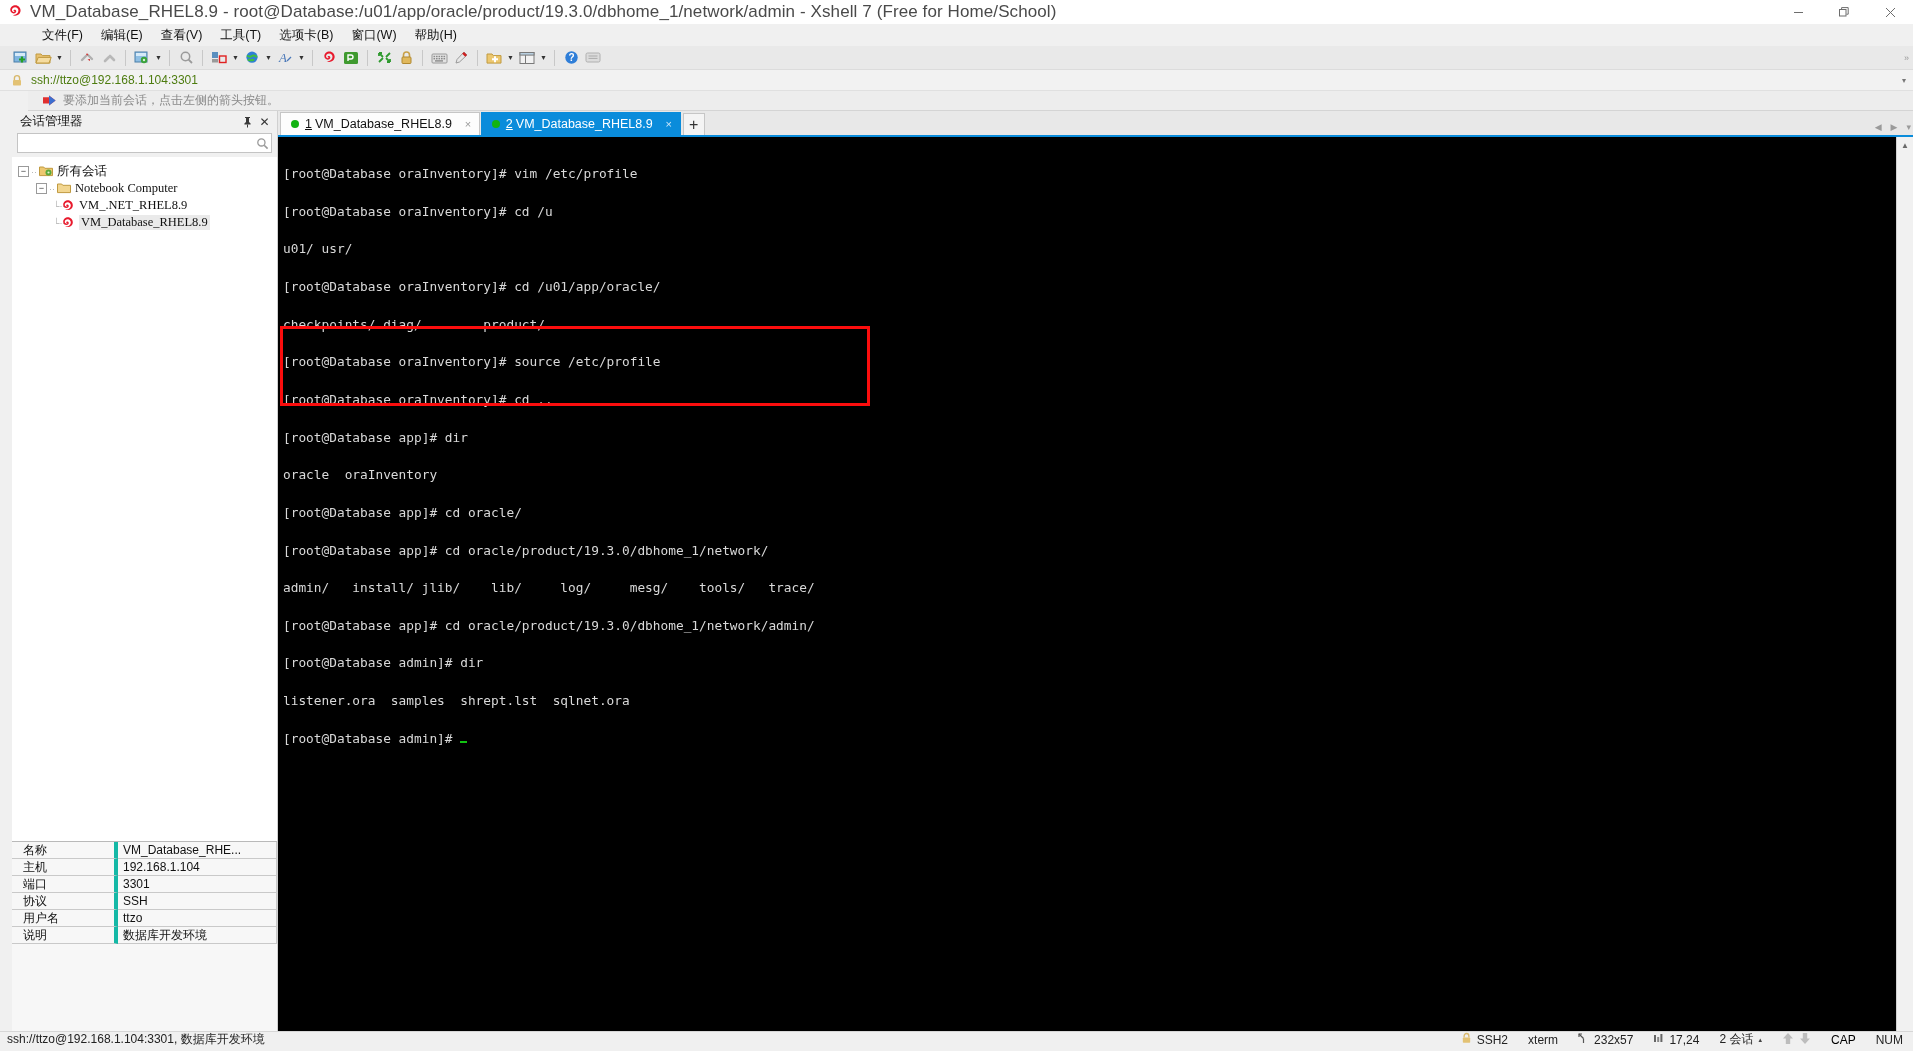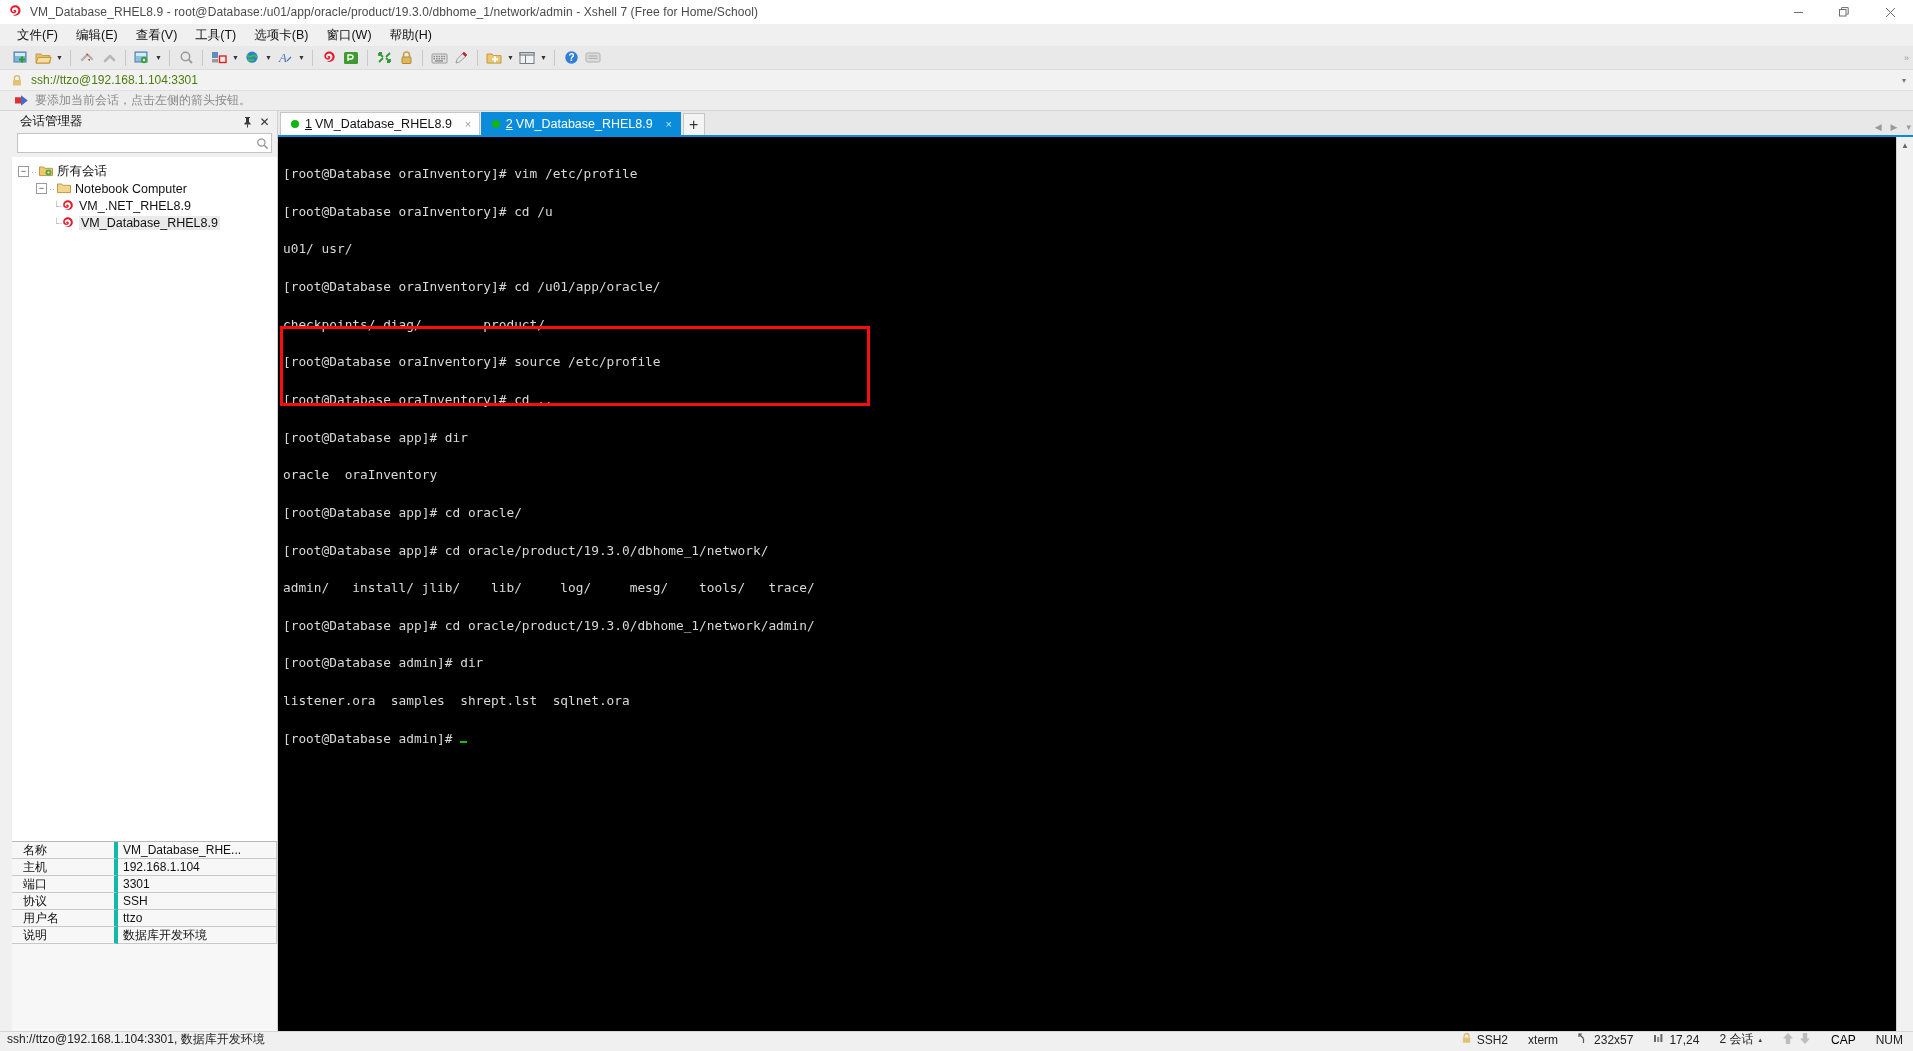--- a/index.html
+++ b/index.html
@@ -28,7 +28,7 @@
     display: flex; align-items: center; justify-content: center;
   }
   .titlebar-text {
-    font-size: 12px;
+    font-size: 17px;
     color: #4a4a4a;
     white-space: nowrap;
     letter-spacing: 0.1px;

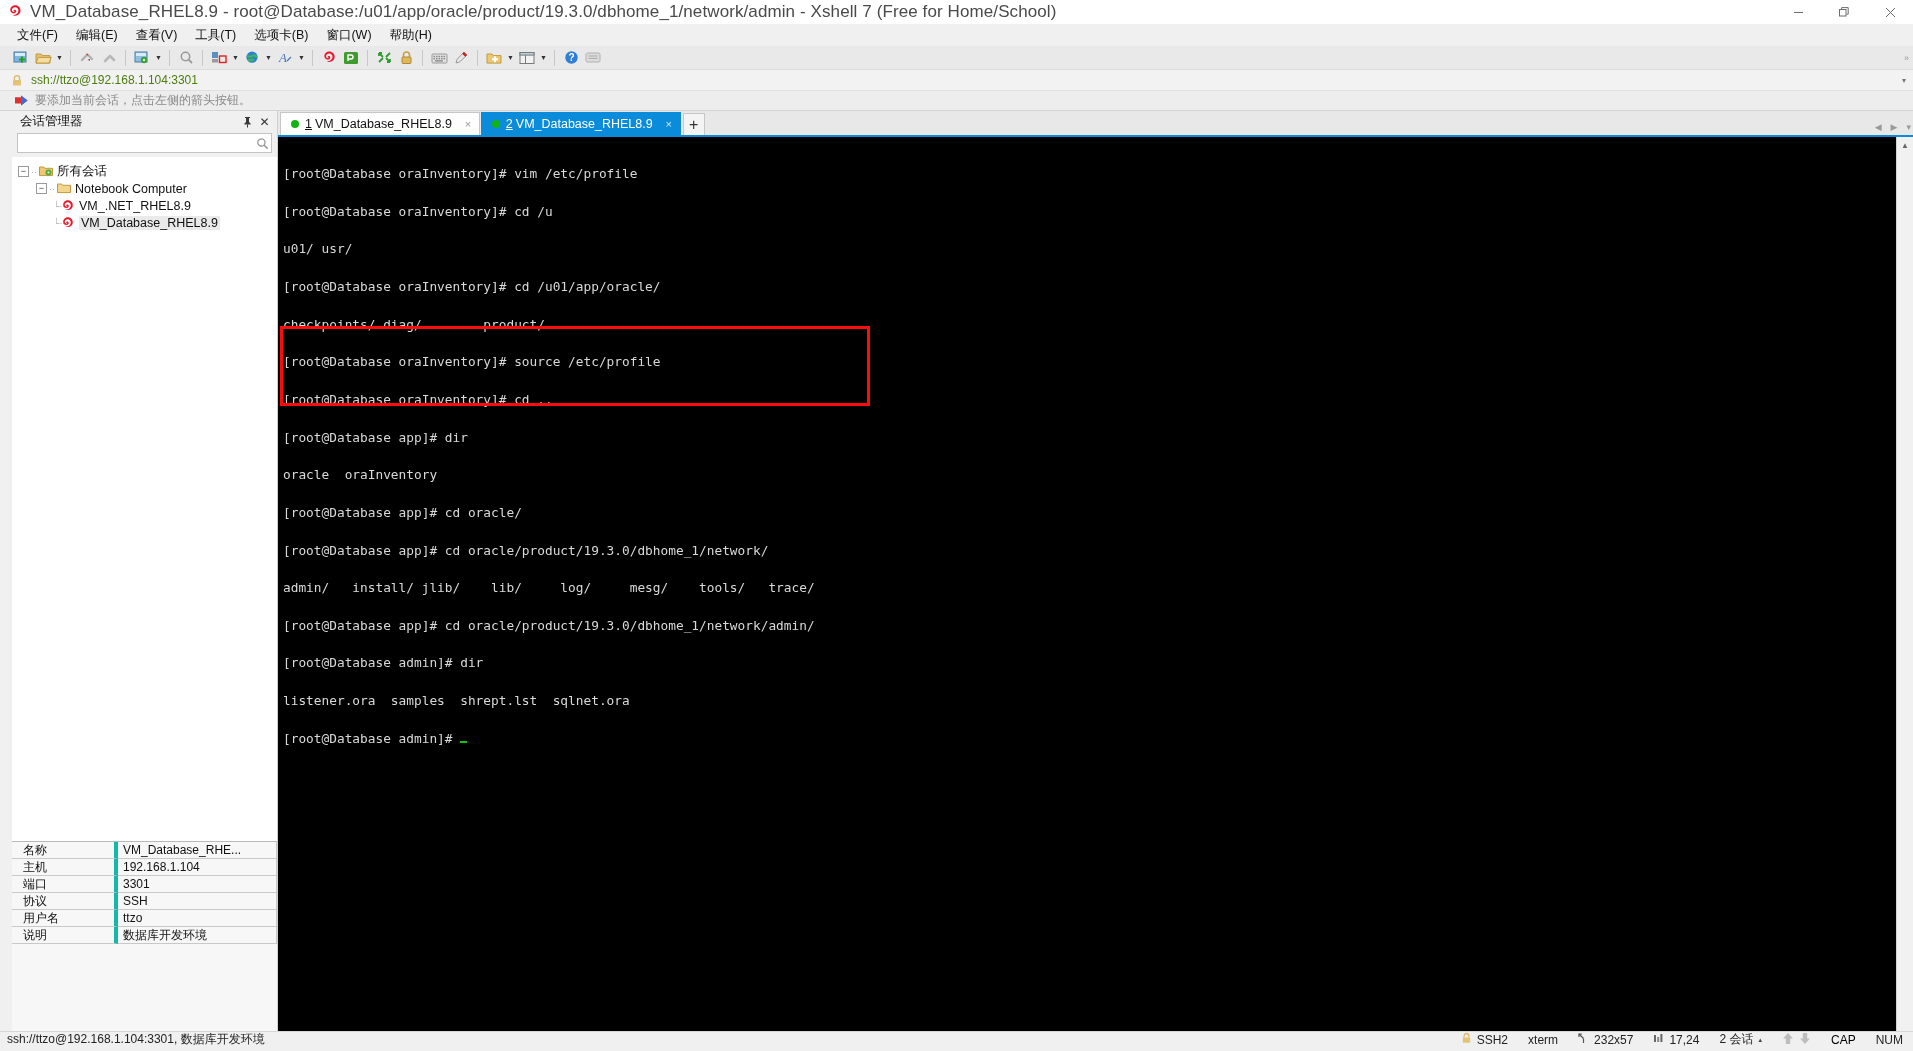--- a/index.html
+++ b/index.html
@@ -49,7 +49,8 @@
     background: #f0f0f0;
     display: flex;
     align-items: center;
-    padding-left: 8px;
+    padding-left: 14px;
+    margin-left: 19px;
   }
   .menu-item {
     padding: 3px 9px;

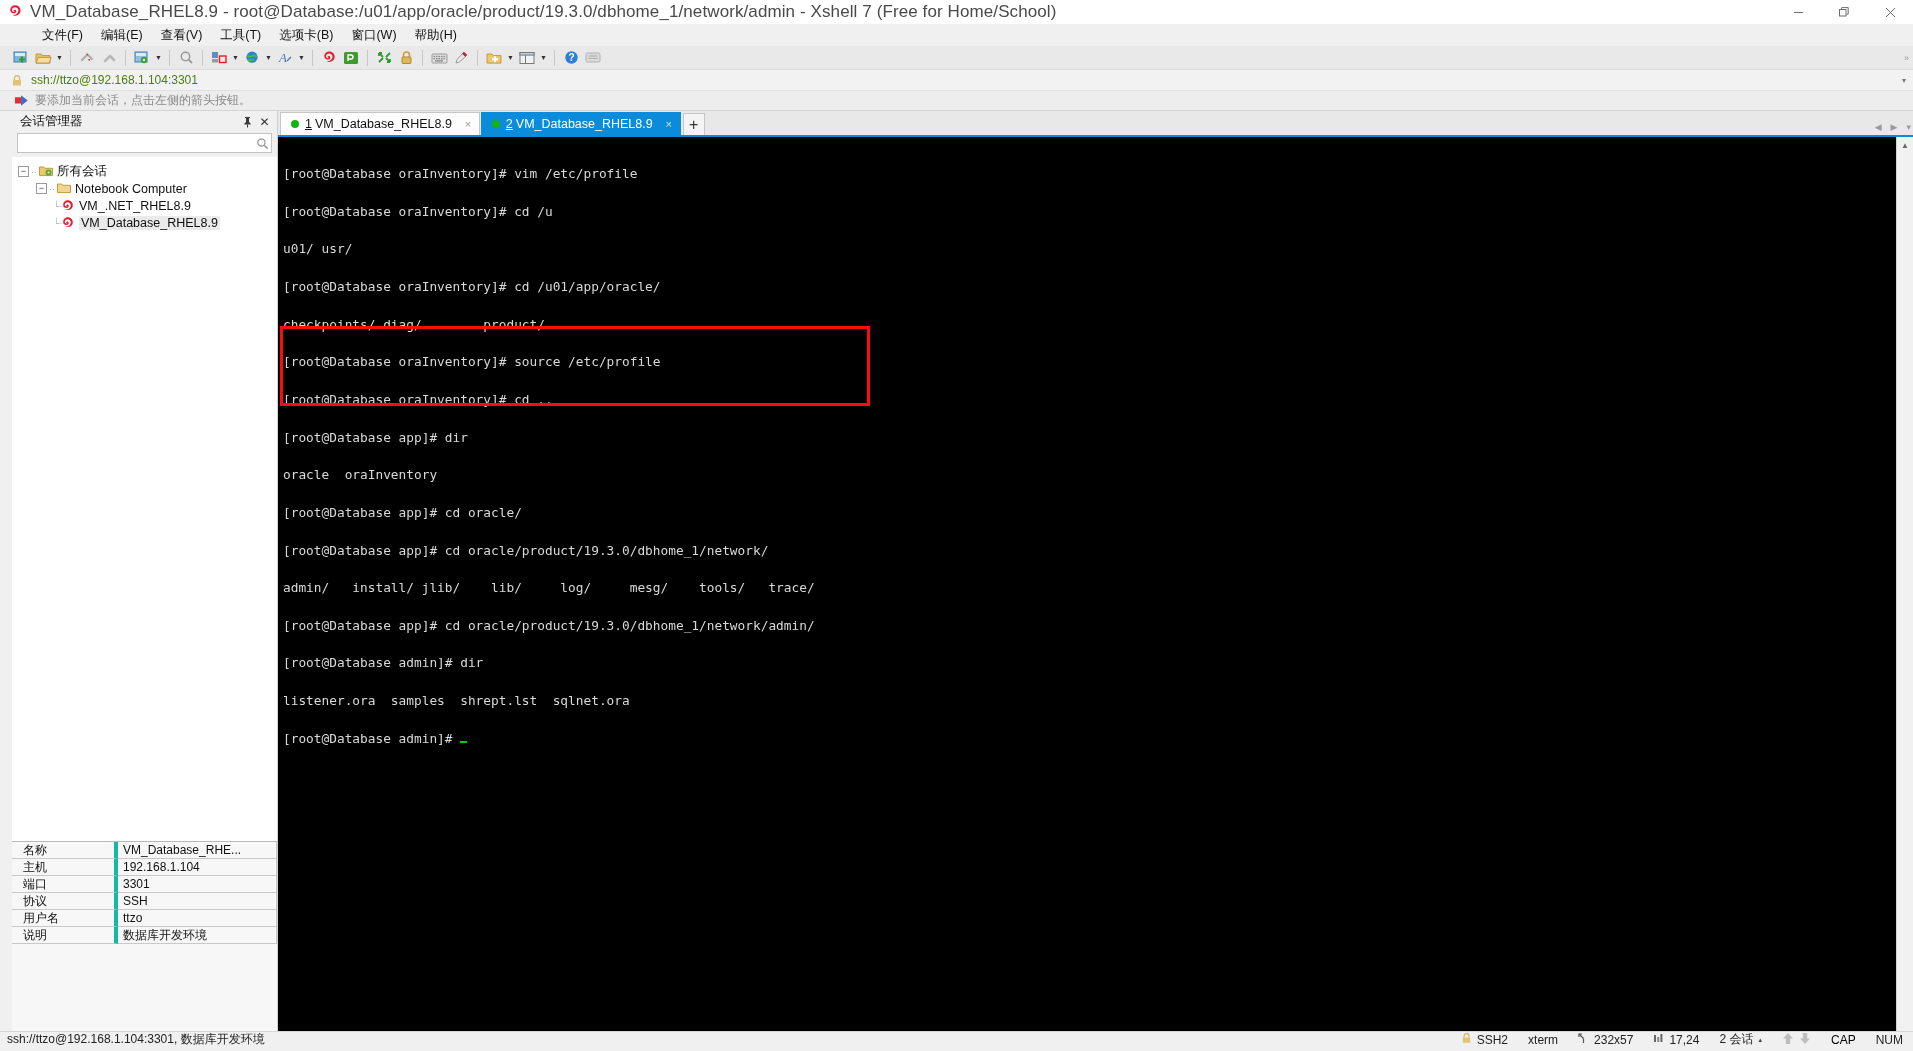--- a/index.html
+++ b/index.html
@@ -125,6 +125,7 @@
     align-items: center;
     padding-left: 14px;
     border-bottom: 1px solid #d4d4d4;
+    margin-left: 28px;
   }
   .hint-icon {
     width: 14px; height: 14px;

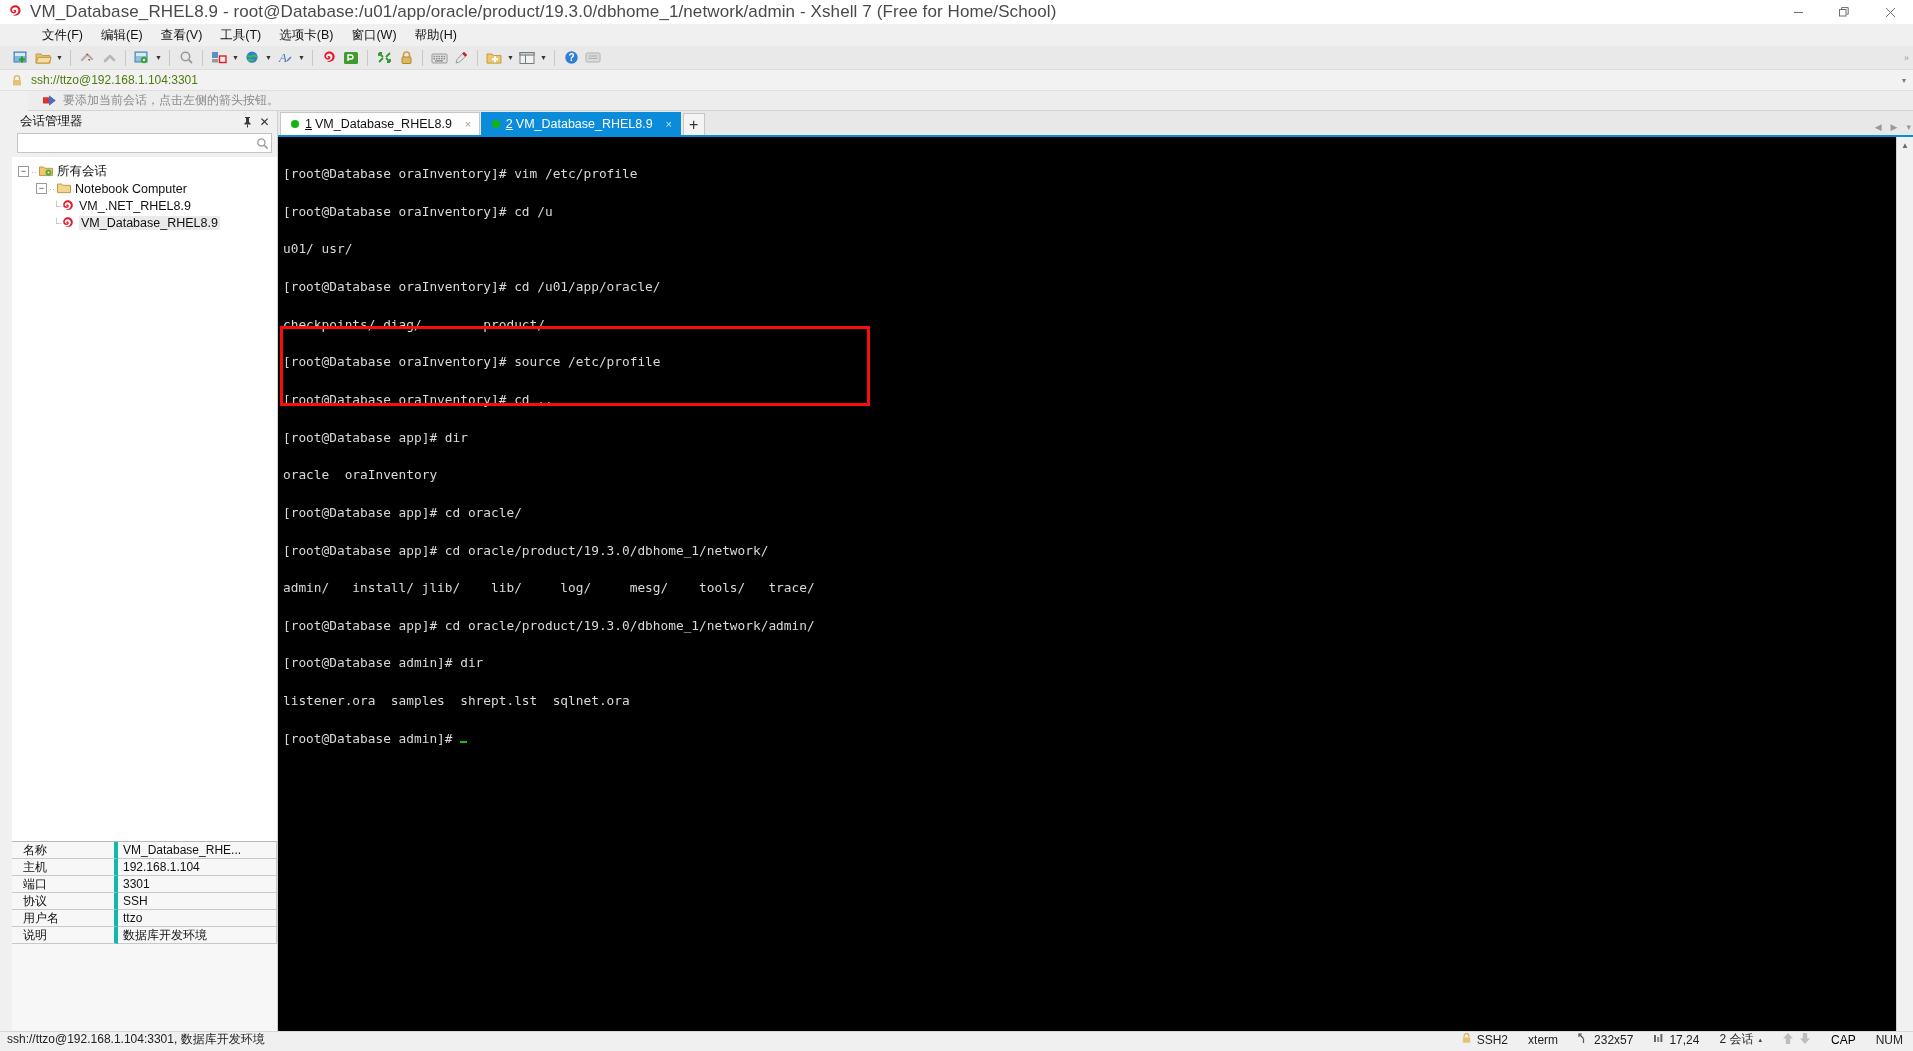--- a/index.html
+++ b/index.html
@@ -215,7 +215,7 @@
   }
   .tdots { width: 7px; color: #b0b0b0; font-size: 9px; flex:0 0 auto;}
   .ticon { width: 16px; height: 15px; flex: 0 0 auto; display:flex; align-items:center; justify-content:center;}
-  .tlabel { margin-left: 3px; color: #111; }
+  .tlabel { margin-left: 3px; color: #111; font-family: Liberation Serif, serif; }
   .tnode.sel .tlabel { background: #eaeaea; padding: 0 2px; }
 
   

